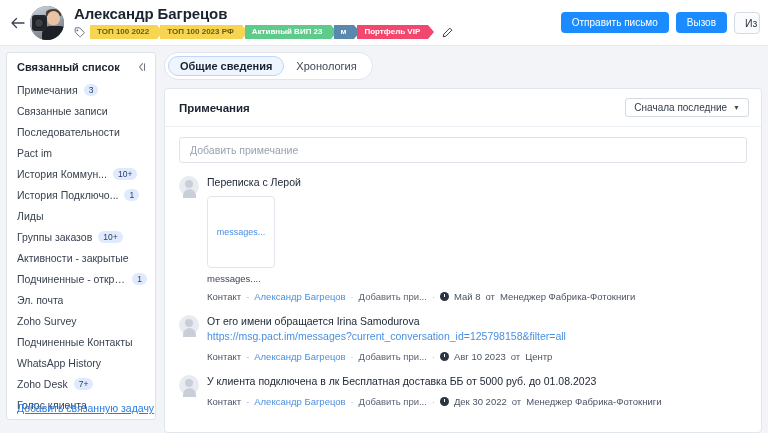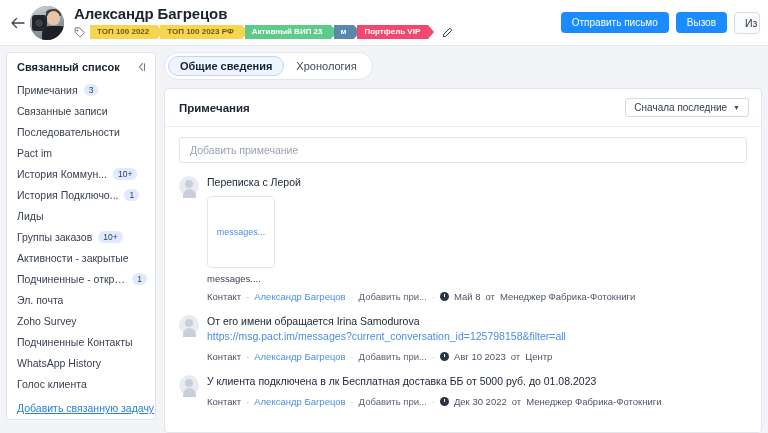--- a/index.html
+++ b/index.html
@@ -447,6 +447,10 @@
     </div>
     <div class="side-item">
       <span class="label">WhatsApp History</span>
+    </div>
+    <div class="side-item">
+      <span class="label">Zoho Desk</span>
+      <span class="side-badge">7+</span>
     </div>
     <div class="side-item">
       <span class="label">Голос клиента</span>

